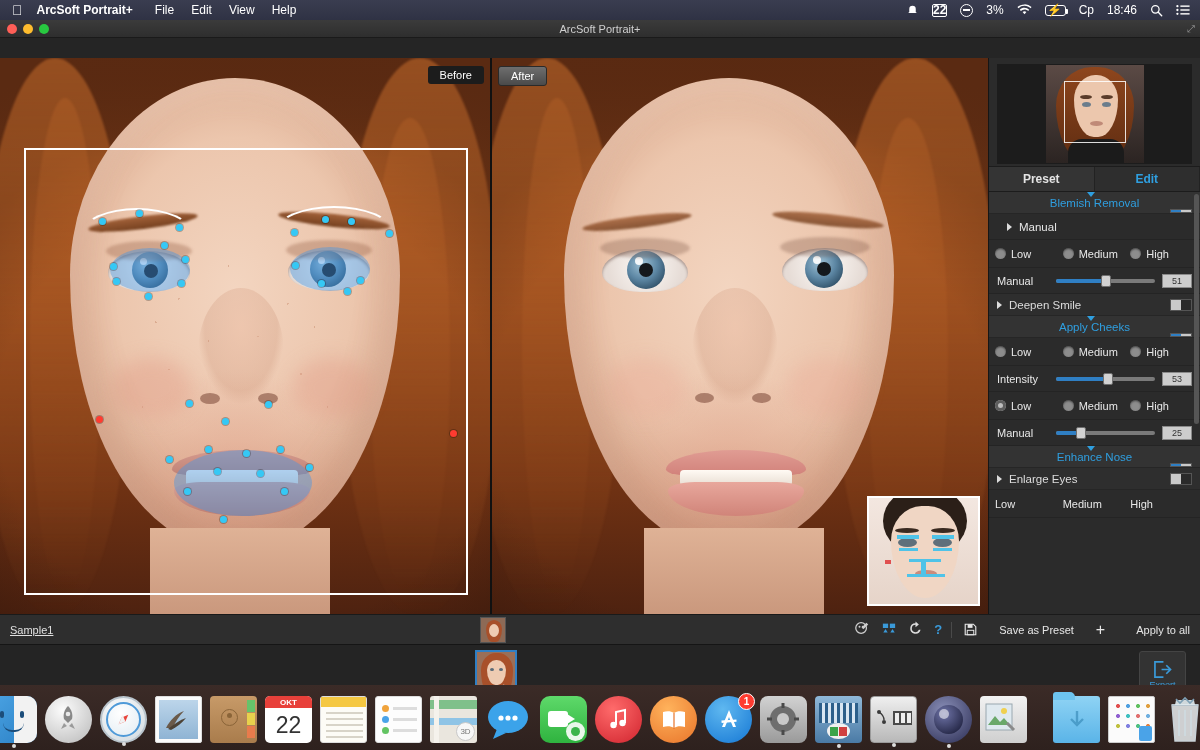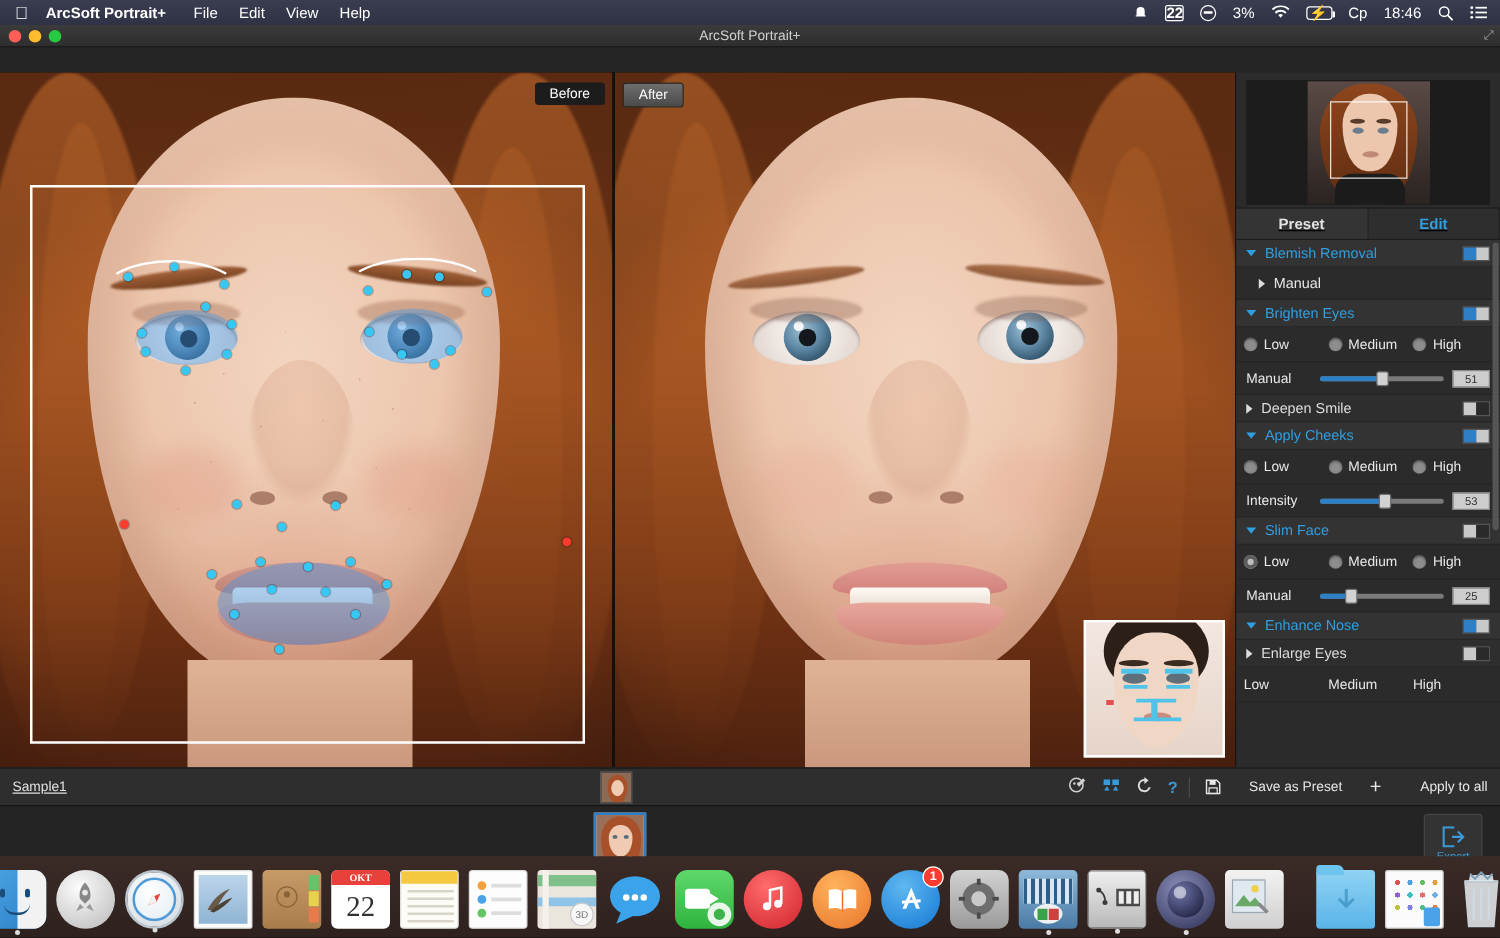--- a/index.html
+++ b/index.html
@@ -47,7 +47,7 @@
   .resize-corner{position:absolute;right:5px;top:3px;color:#9a9a9a;font-size:10px;}
 
   
-  #canvas { position:absolute; left:0; top:38px; width:988px; height:556px; background:#000000; }
+  #canvas { position:absolute; left:0; top:38px; width:988px; height:556px; background:#f9a8d4; }
   .pane { position:absolute; top:0; height:556px; overflow:hidden; }
   #pane-before { left:0; width:490px; }
   #pane-after  { left:492px; width:496px; }

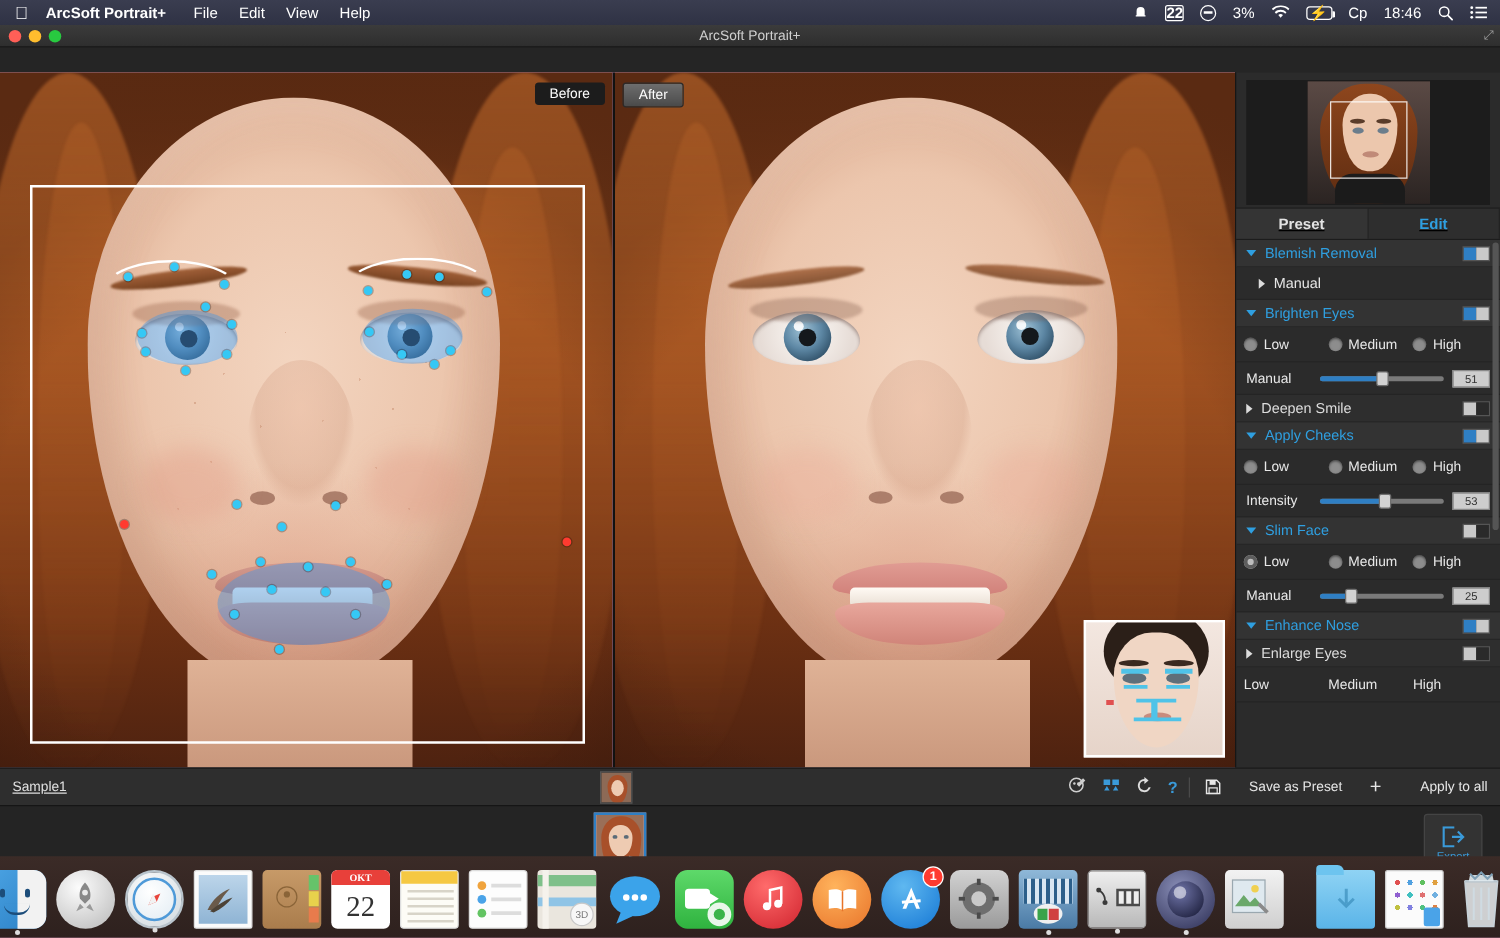--- a/index.html
+++ b/index.html
@@ -137,7 +137,7 @@
   #zoomfit { width:18px;height:13px;border:1px solid #9a9a9a; display:flex;align-items:center;justify-content:center;
     font-size:7px;color:#bbb;}
 
-  #tabs { display:flex; height:26px; border-top:1px solid #1c1c1c; border-bottom:1px solid #1c1c1c;text-decoration:underline; }
+  #tabs { display:flex; height:26px; border-top:1px solid #1c1c1c; border-bottom:1px solid #1c1c1c; }
   #tabs .tab { flex:1; display:flex; align-items:center; justify-content:center; font-size:12px;
     font-weight:bold; background:#343434; color:#e3e3e3; border-right:1px solid #222; }
   #tabs .tab.active { color:#2f9fe0; background:#2e2e2e; }

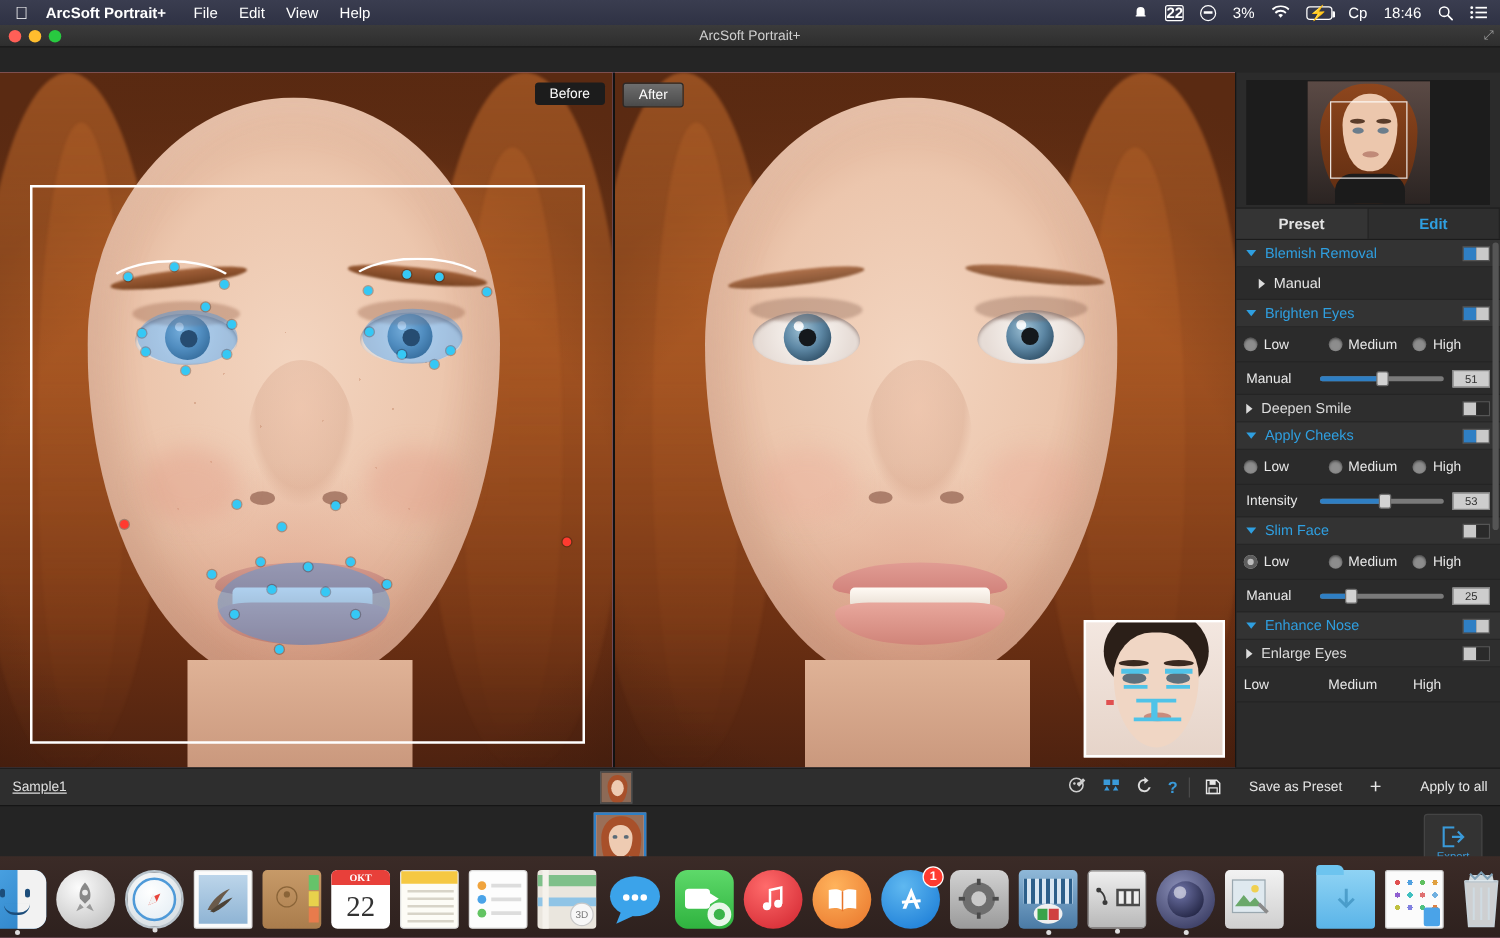--- a/index.html
+++ b/index.html
@@ -145,7 +145,7 @@
   #sections { height:376px; overflow:hidden; position:relative; }
   .sec-head { height:22px; display:flex; align-items:center; padding:0 8px; font-size:11.5px;
     background:#333333; border-bottom:1px solid #262626; }
-  .sec-head.open { color:#2f9fe0; }
+  .sec-head.open { color:#2f9fe0;flex-direction:column; }
   .sec-head.closed { color:#dcdcdc; background:#2e2e2e; }
   .tri { width:0;height:0; margin-right:7px; }
   .tri.down { border-left:4px solid transparent; border-right:4px solid transparent; border-top:5px solid currentColor; }

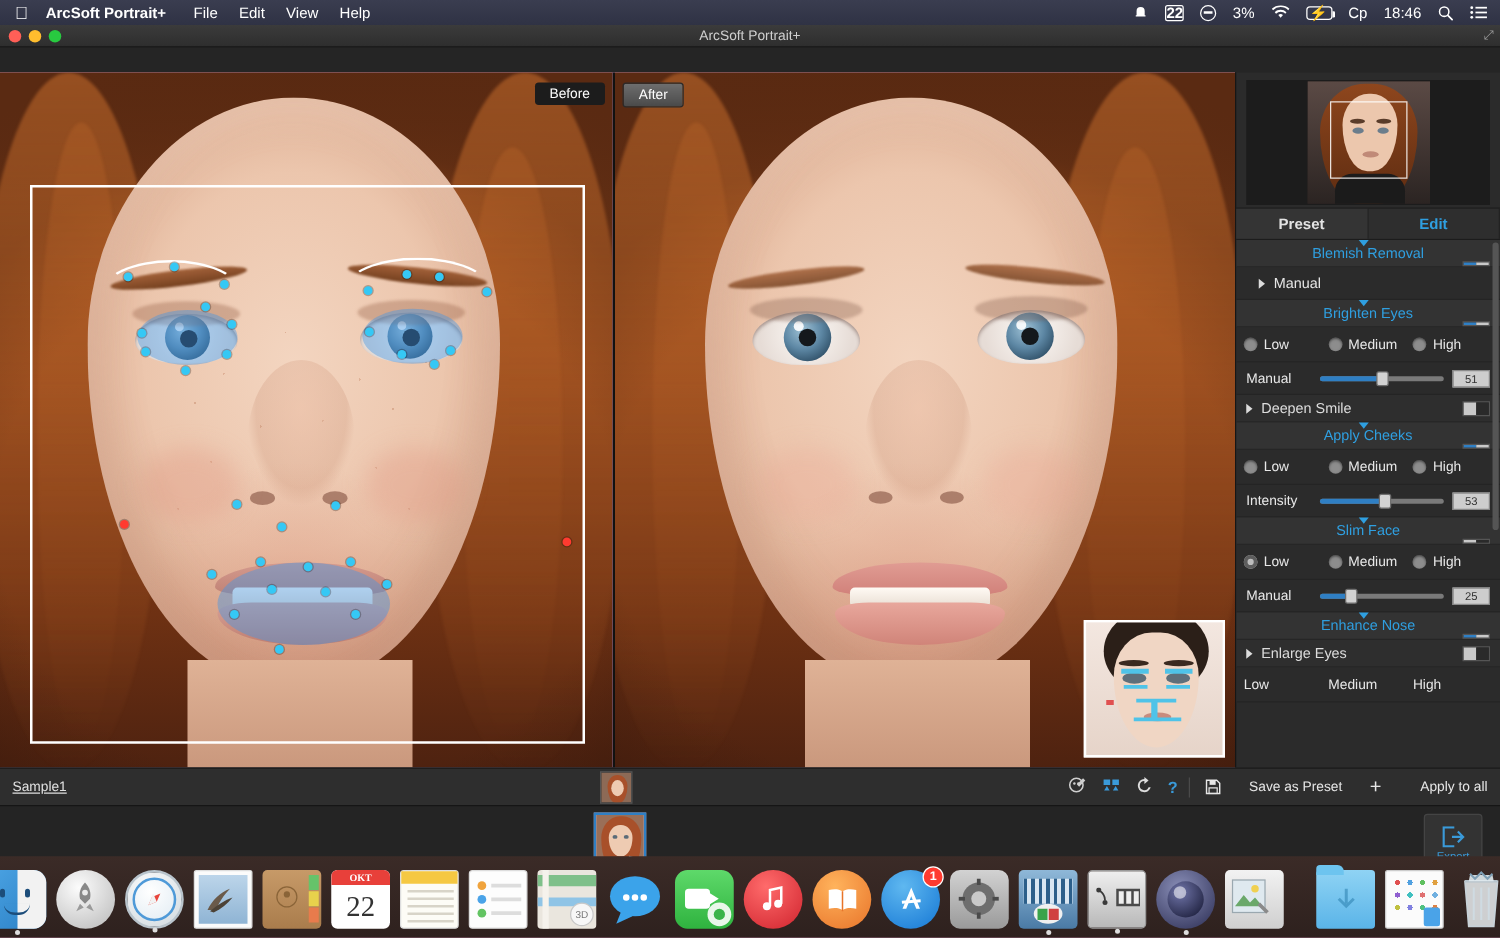--- a/index.html
+++ b/index.html
@@ -454,14 +454,6 @@
         <span>Manual</span>
       </div>
 
-      <div class="sec-head open">
-        <i class="tri down"></i>
-        <span>Brighten Eyes</span>
-        <span class="sw">
-            <i class="on"></i>
-            <i class="off"></i>
-          </span>
-      </div>
       <div class="radio-row">
         <span class="radio">
             <i class="dot"></i>

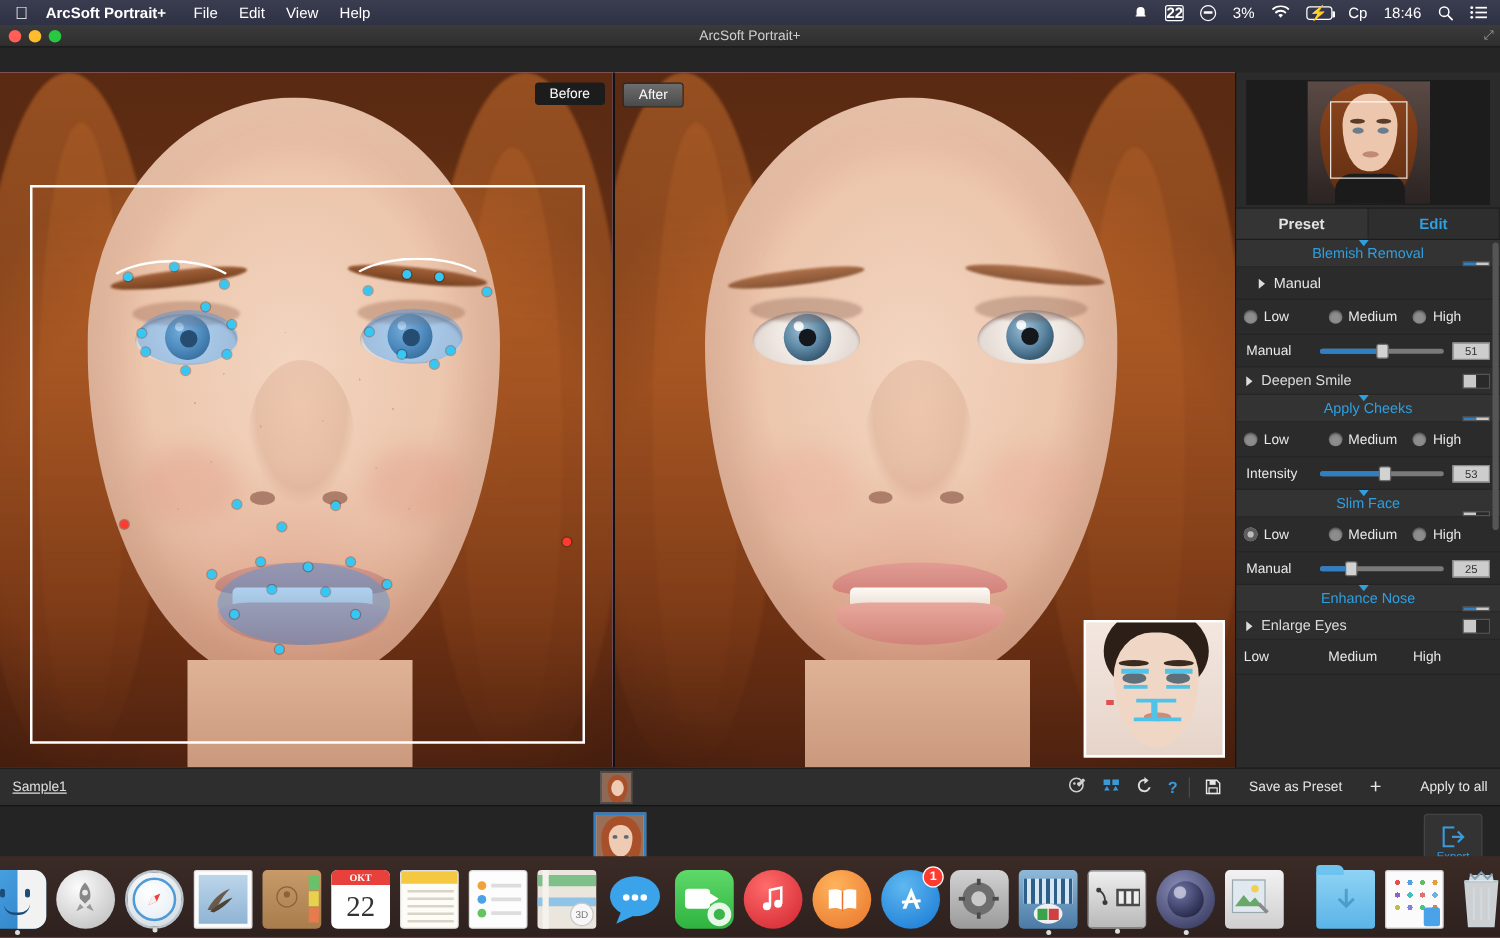--- a/index.html
+++ b/index.html
@@ -517,14 +517,6 @@
         <span class="numbox">53</span>
       </div>
 
-      <div class="sec-head open">
-        <i class="tri down"></i>
-        <span>Slim Face</span>
-        <span class="sw off-state">
-            <i class="off"></i>
-            <i class="on"></i>
-          </span>
-      </div>
       <div class="radio-row">
         <span class="radio sel">
             <i class="dot"></i>

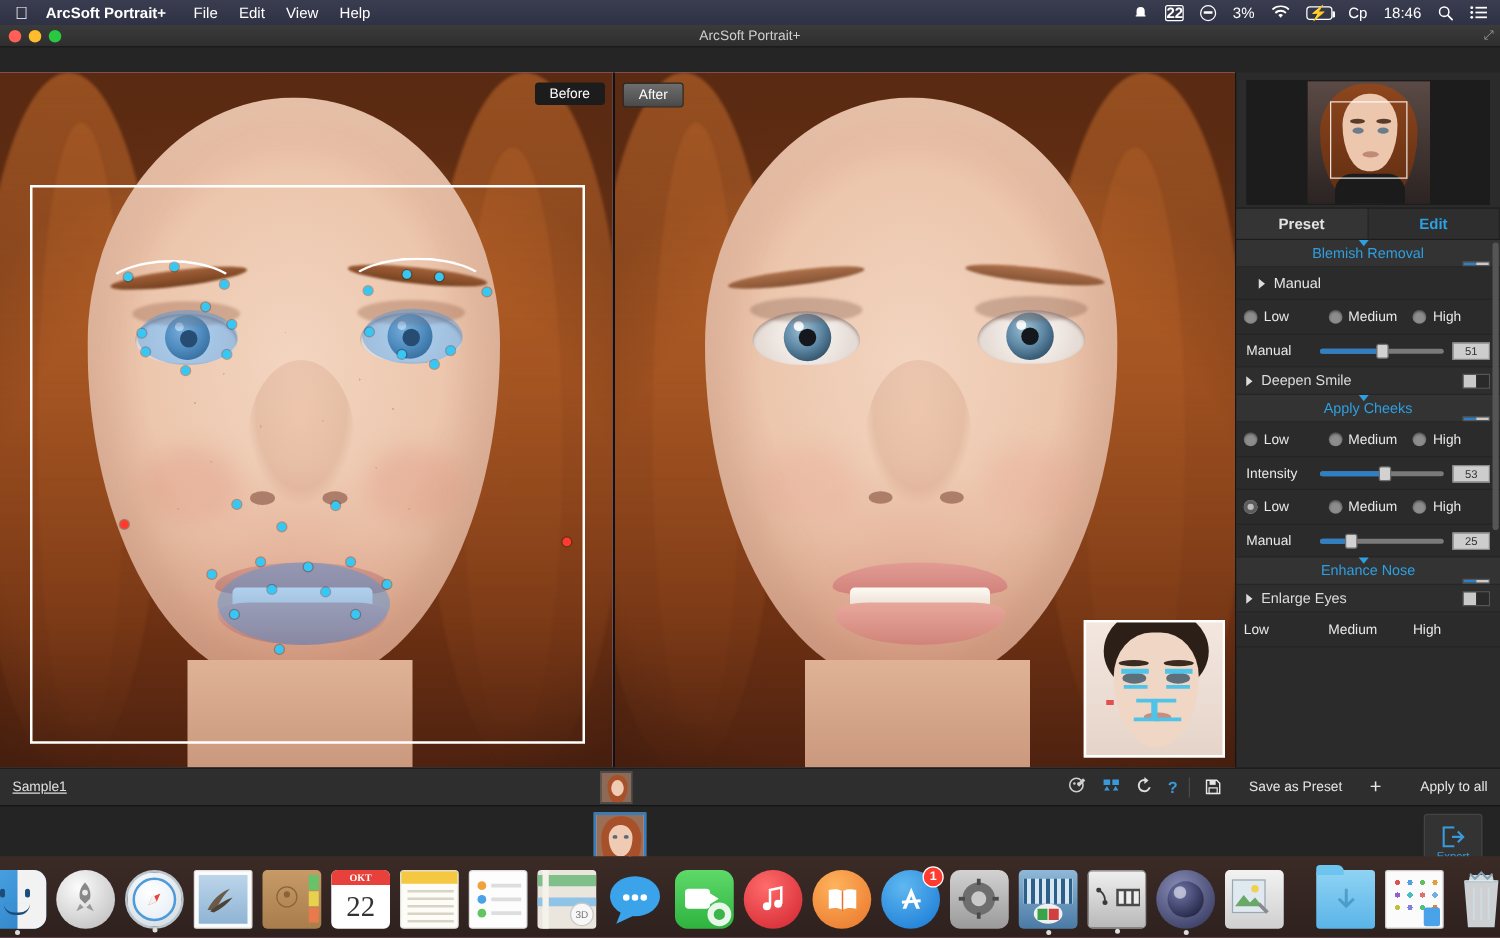--- a/index.html
+++ b/index.html
@@ -688,7 +688,7 @@
     <span style="position:absolute;left:17px;top:17px;width:5px;height:5px;border-radius:50%;background:#8a6438;"></span>
   </span>
 
-  <span class="dicon" style="background:#fff;border-radius:5px;overflow:hidden;font-family:Liberation Serif, serif;">
+  <span class="dicon" style="background:#fff;border-radius:5px;overflow:hidden;">
     <span style="position:absolute;left:0;top:0;width:100%;height:12px;background:#e8403a;color:#fff;font-size:8px;
                  display:flex;align-items:center;justify-content:center;font-weight:bold;">OKT</span>
     <span style="position:absolute;left:0;top:12px;width:100%;height:35px;display:flex;align-items:center;

